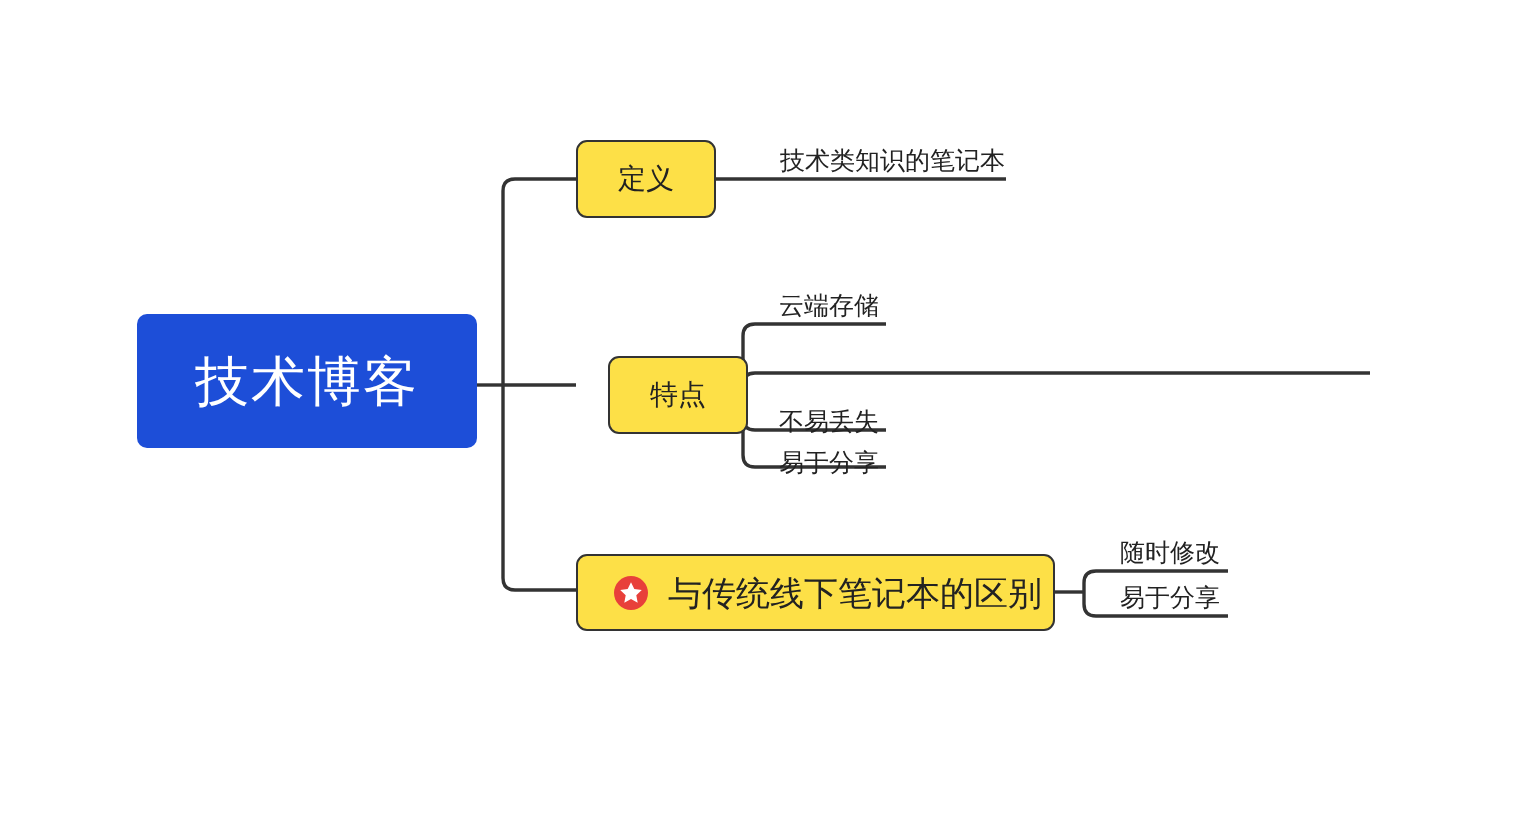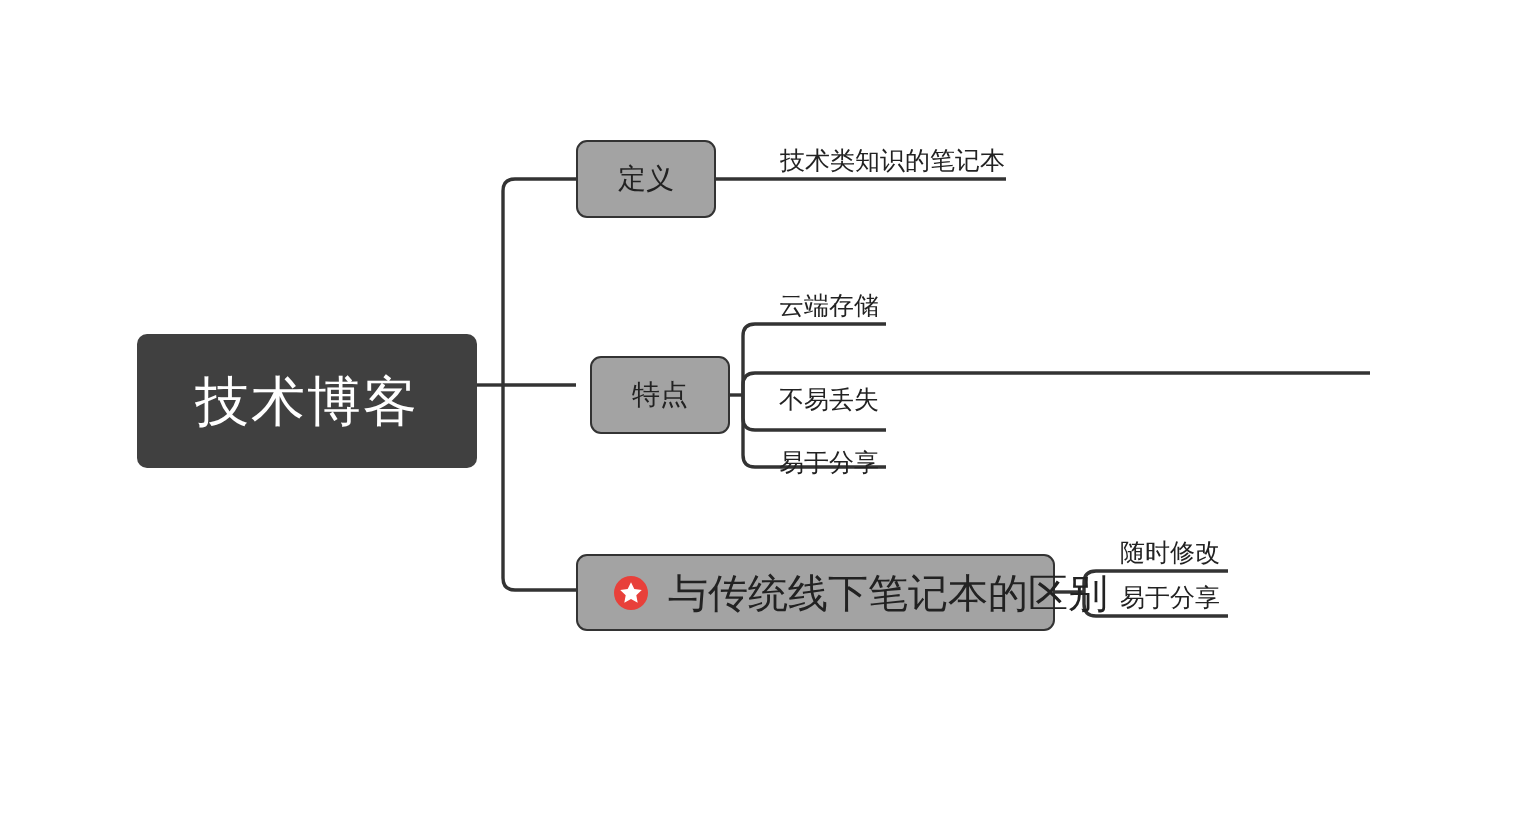--- a/index.html
+++ b/index.html
@@ -52,7 +52,7 @@
   
   .branch-node {
     position: absolute;
-    background: #a3a3a3;
+    background: #fde047;
     border: 2.5px solid #333333;
     border-radius: 11px;
     box-sizing: border-box;

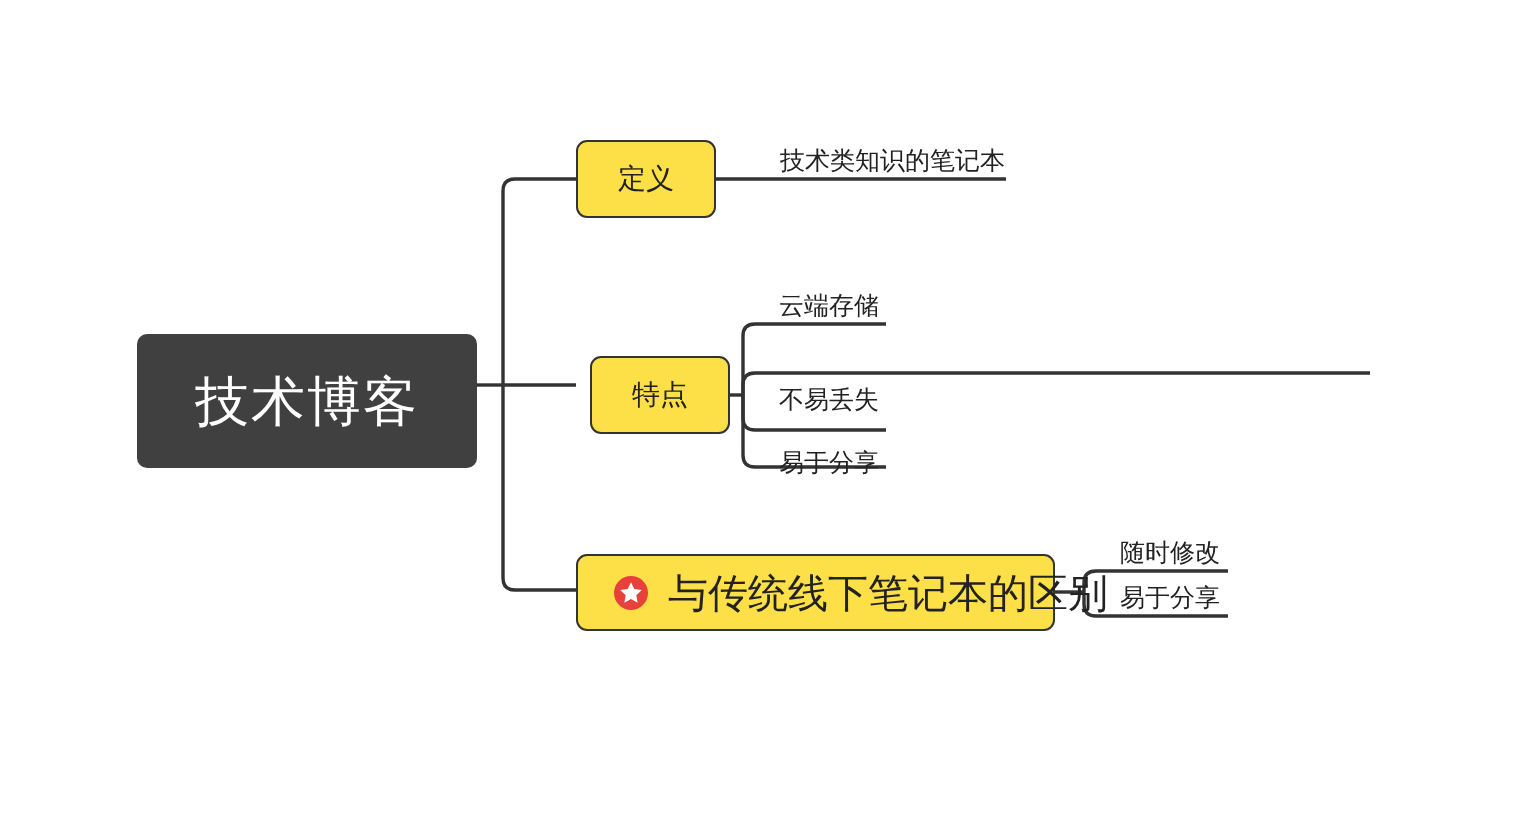--- a/index.html
+++ b/index.html
@@ -31,10 +31,10 @@
   .root-node {
     position: absolute;
     left: 137px;
-    top: 334px;
+    top: 314px;
     width: 340px;
     height: 134px;
-    background: #404040;
+    background: #1d4ed8;
     border-radius: 10px;
     display: flex;
     align-items: center;

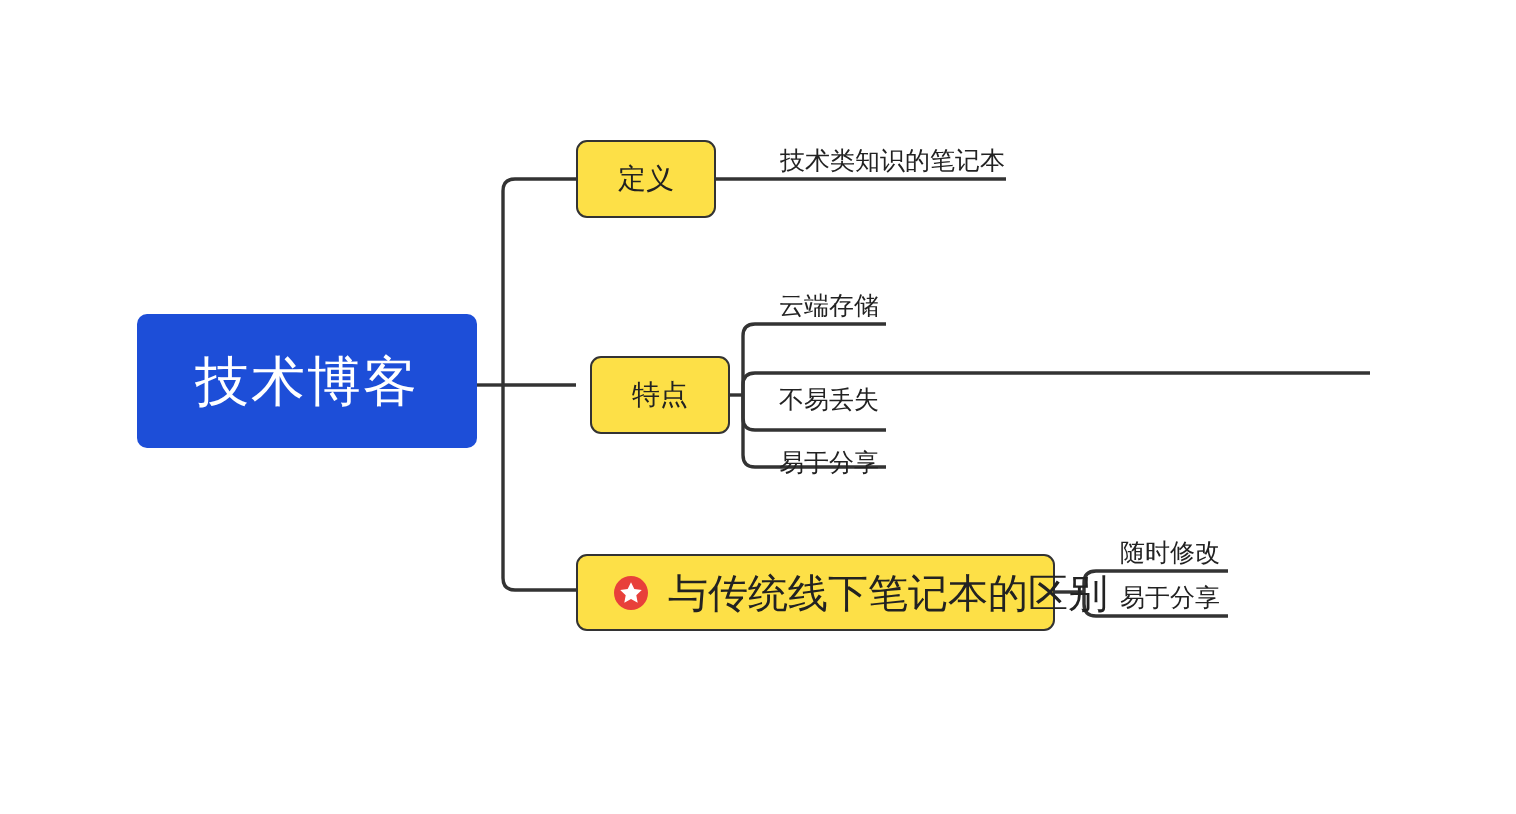--- a/index.html
+++ b/index.html
@@ -137,7 +137,7 @@
     <span class="leaf-label">技术类知识的笔记本</span>
   </div>
 
-  <div class="branch-node" style="left:590px; top:356px; width:140px; height:78px;">
+  <div class="branch-node" style="left:608px; top:356px; width:140px; height:78px;">
     <span class="branch-label">特点</span>
   </div>
   <div class="leaf" style="left:779px; top:286px; width:107px; height:38px;">

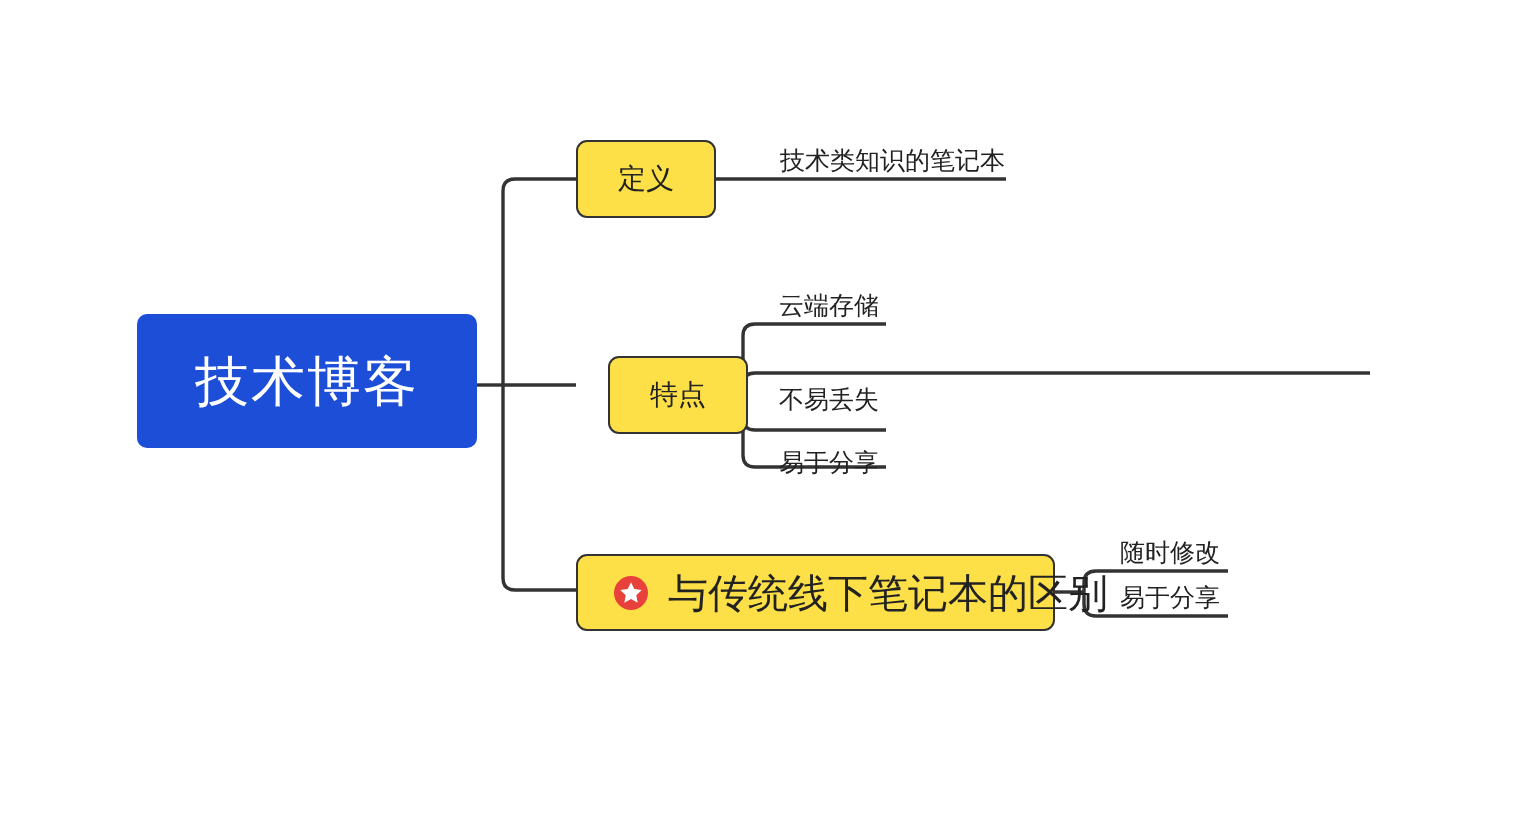--- a/index.html
+++ b/index.html
@@ -143,7 +143,7 @@
   <div class="leaf" style="left:779px; top:286px; width:107px; height:38px;">
     <span class="leaf-label">云端存储</span>
   </div>
-  <div class="leaf" style="left:779px; top:380px; width:107px; height:38px;">
+  <div class="leaf" style="left:779px; top:404px; width:107px; height:38px;font-family:Liberation Mono, monospace;">
     <span class="leaf-label">不易丢失</span>
   </div>
   <div class="leaf" style="left:779px; top:429px; width:107px; height:52px;">

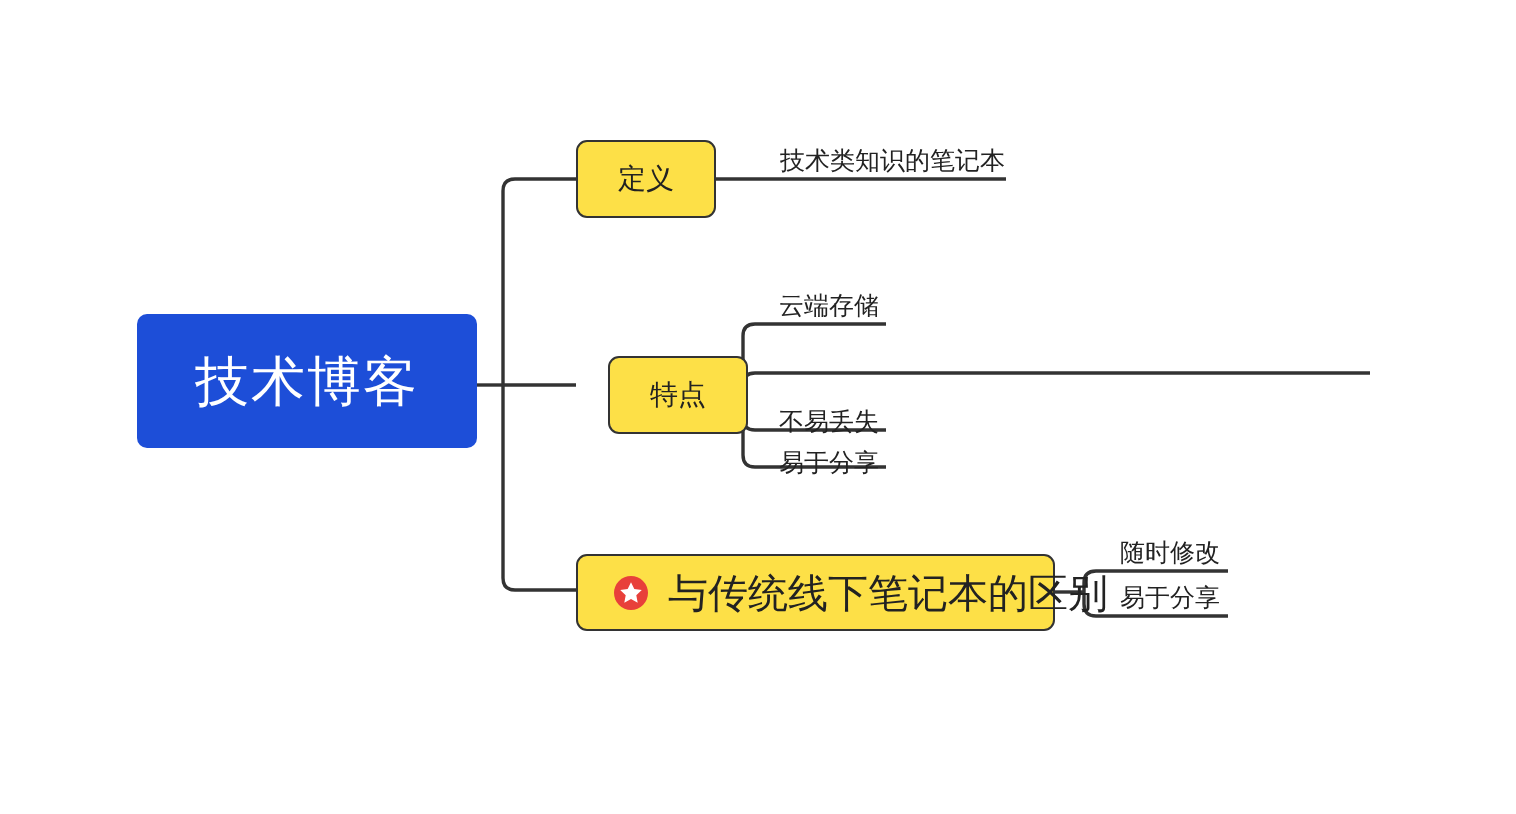--- a/index.html
+++ b/index.html
@@ -71,7 +71,7 @@
     padding-left: 36px;
   }
   .branch-node.wide .branch-label {
-    font-size: 40px;
+    font-size: 34px;
   }
 
   

